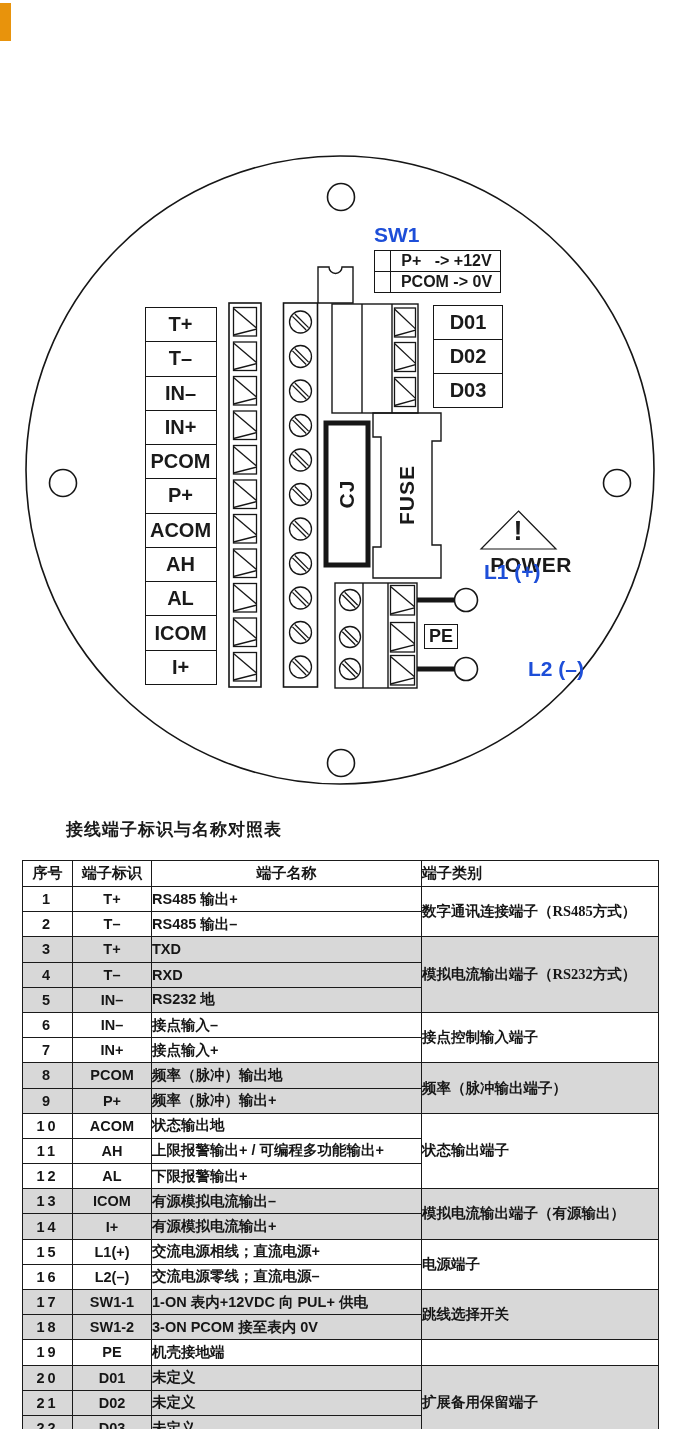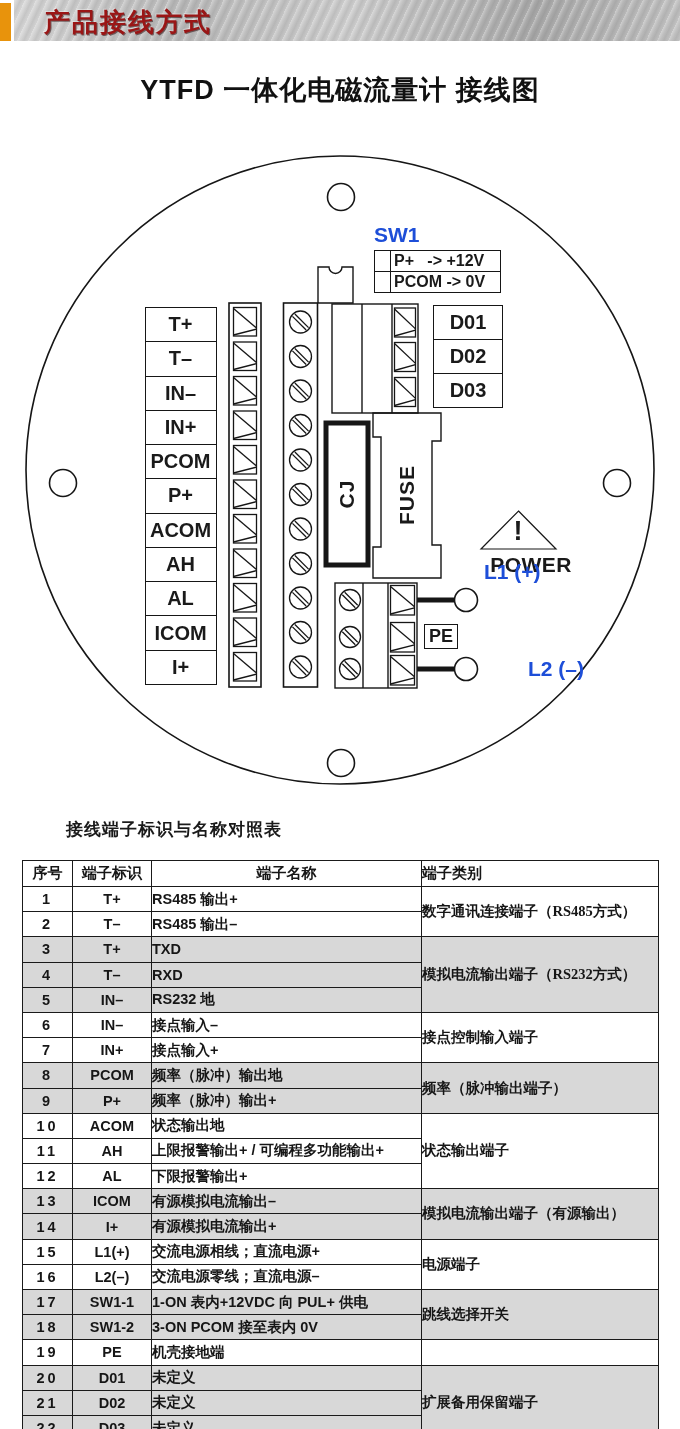--- a/index.html
+++ b/index.html
@@ -61,9 +61,6 @@
 <div class="page">
 
   <div class="hdr-accent" style="background: rgb(232, 147, 12);"></div>
-  <div class="hdr-band">
-    <span class="hdr-title" style="color: rgb(154, 22, 22);">产品接线方式</span>
-  </div>
 
   <div class="main-title">YTFD 一体化电磁流量计 接线图</div>
 

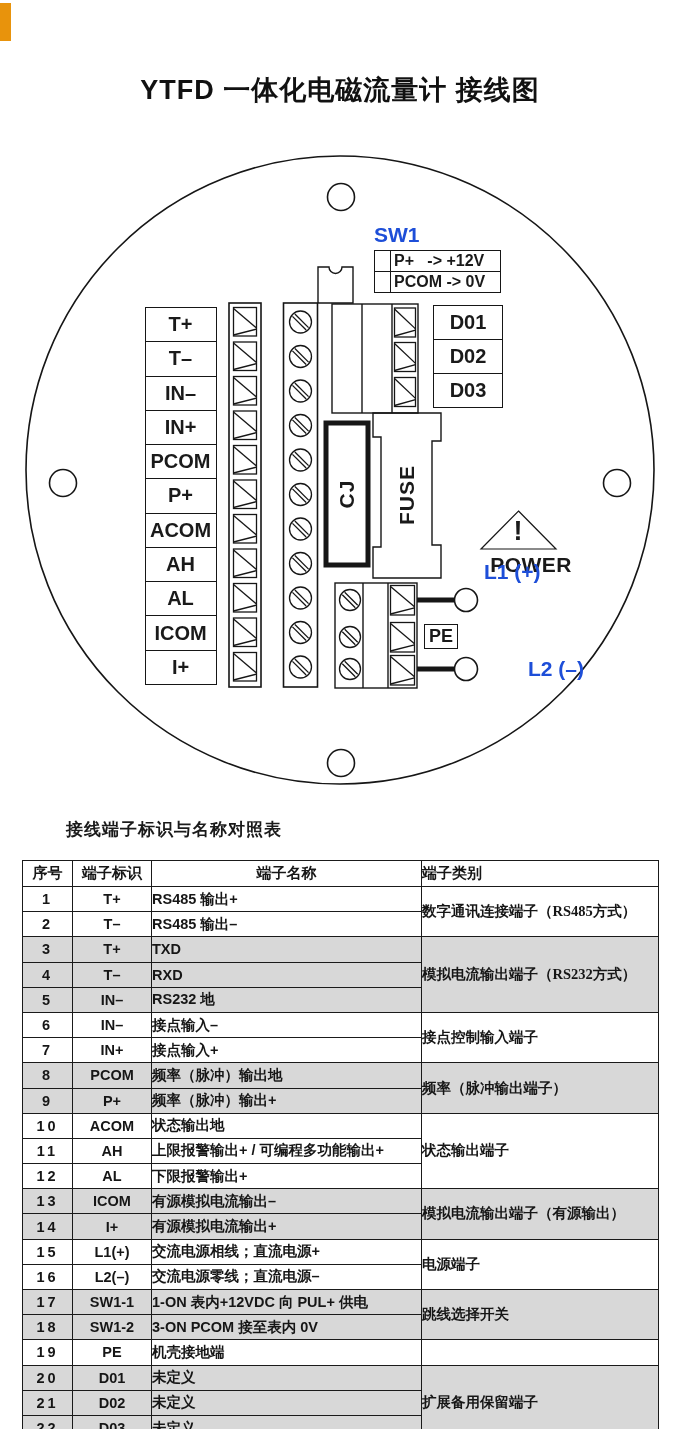--- a/index.html
+++ b/index.html
@@ -62,7 +62,6 @@
 
   <div class="hdr-accent" style="background: rgb(232, 147, 12);"></div>
 
-  <div class="main-title">YTFD 一体化电磁流量计 接线图</div>
 
   <div class="diagram">
     <svg class="dsvg" width="680" height="810" viewBox="0 0 680 810">

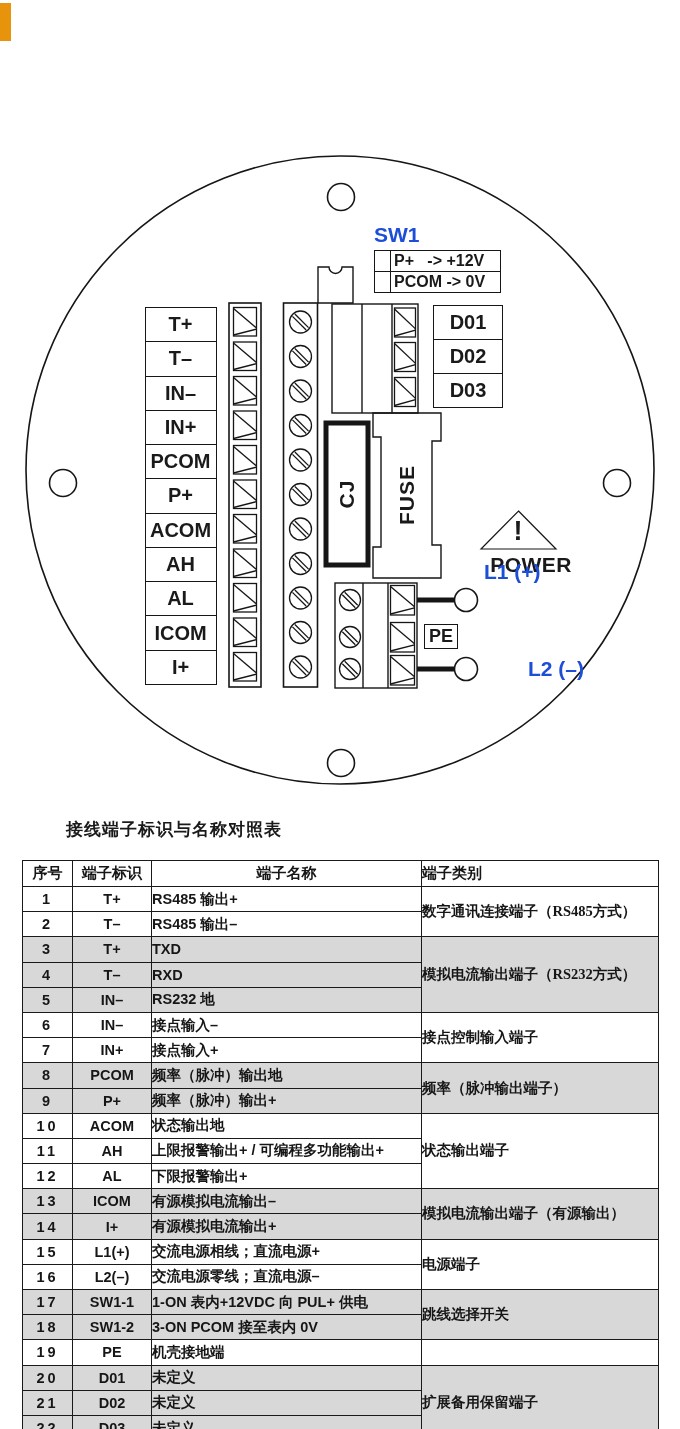--- a/index.html
+++ b/index.html
@@ -28,7 +28,7 @@
     box-sizing:border-box;background:#fff;}
   .sw1box .vtick{position:absolute;left:15px;top:0;bottom:0;border-left:1.4px solid #161616;}
   .sw1box .r{position:absolute;left:19px;width:105px;height:20px;font-size:16px;font-weight:bold;
-    white-space:pre;line-height:20px;}
+    white-space:pre;line-height:20px;text-align:center;}
   .sw1box .r1{top:0;}
   .sw1box .r2{top:21px;border-top:0;}
   .sw1box .hline{position:absolute;left:0;right:0;top:20px;border-top:1.4px solid #161616;}

